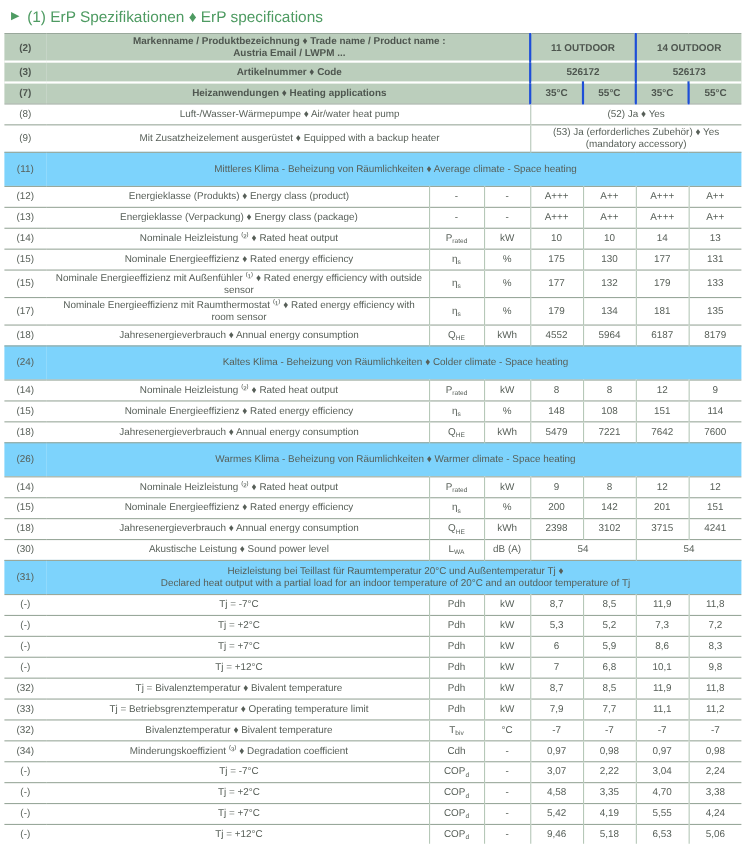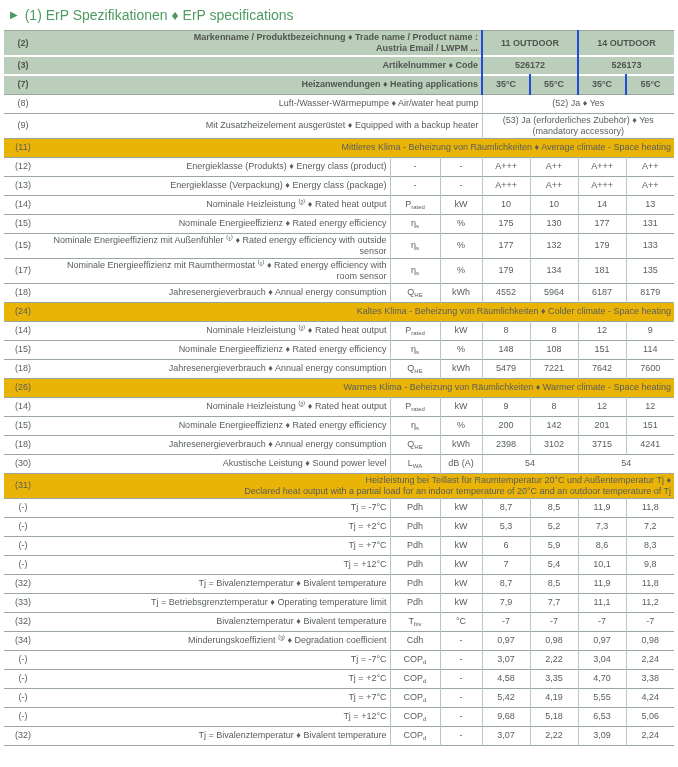--- a/index.html
+++ b/index.html
@@ -28,7 +28,7 @@
   td { padding:1px 3px; vertical-align:middle; }
   tr { height:19px; border-bottom:1px solid #99a89b; }
   td.num  { text-align:center; }
-  td.desc { text-align:right; padding-left:6px; }
+  td.desc { text-align:center; padding-left:6px; }
   td.sym, td.unit, td.val { border-left:1px solid #b6c8b8; text-align:center; }
   tr.section { background:#eab308; height:19px;margin-top:24px; }
   tr.section td { border-left:none; }

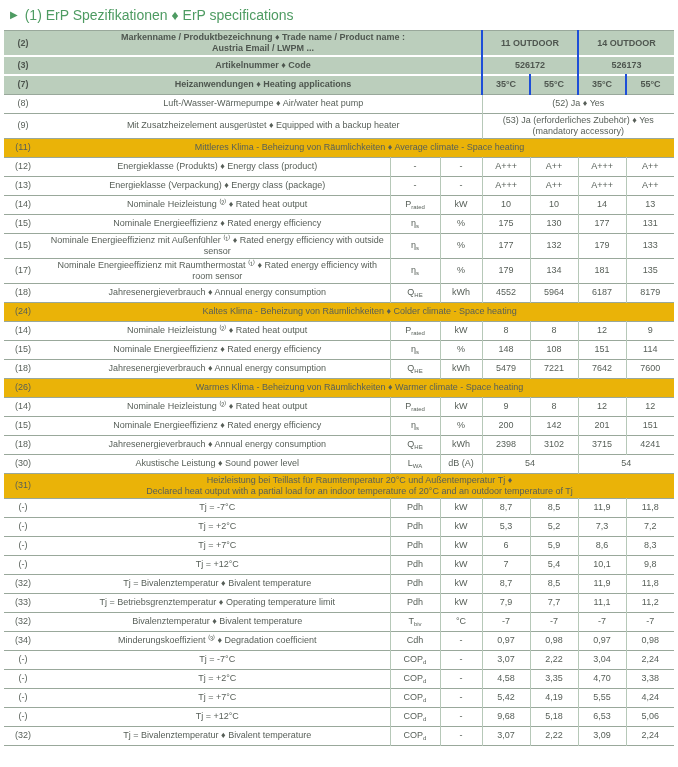--- a/index.html
+++ b/index.html
@@ -30,7 +30,7 @@
   td.num  { text-align:center; }
   td.desc { text-align:center; padding-left:6px; }
   td.sym, td.unit, td.val { border-left:1px solid #b6c8b8; text-align:center; }
-  tr.section { background:#eab308; height:19px;margin-top:24px; }
+  tr.section { background:#7dd3fc; height:31px;margin-top:24px; }
   tr.section td { border-left:none; }
   tr.head { background:#bbcebc; font-weight:bold; color:#4e564f; }
   tr.head td { border-left:2px solid #1d4ed8; }

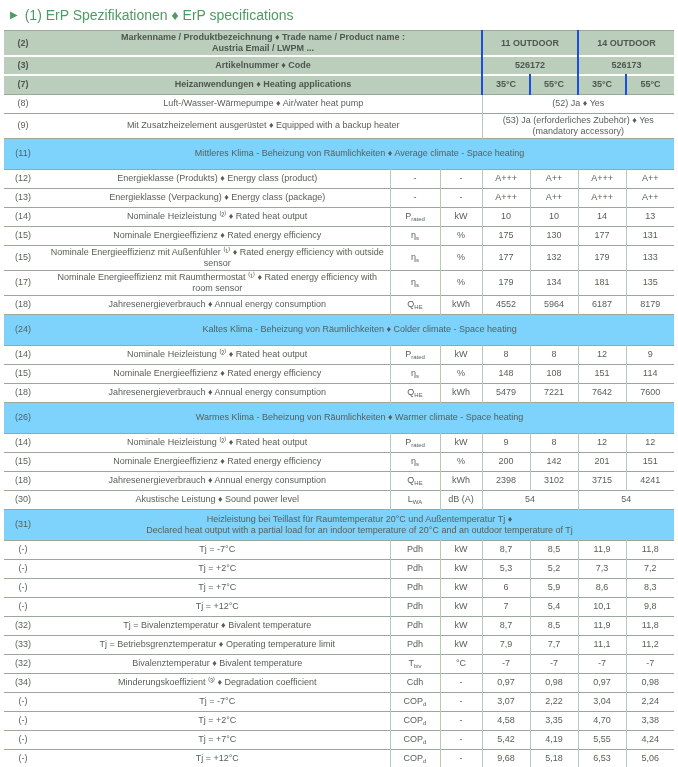--- a/index.html
+++ b/index.html
@@ -278,7 +278,7 @@
         <td class="sym">Pdh</td>
         <td class="unit">kW</td>
         <td class="val">7</td>
-        <td class="val">5,4</td>
+        <td class="val">6,8</td>
         <td class="val">10,1</td>
         <td class="val">9,8</td>
       </tr>

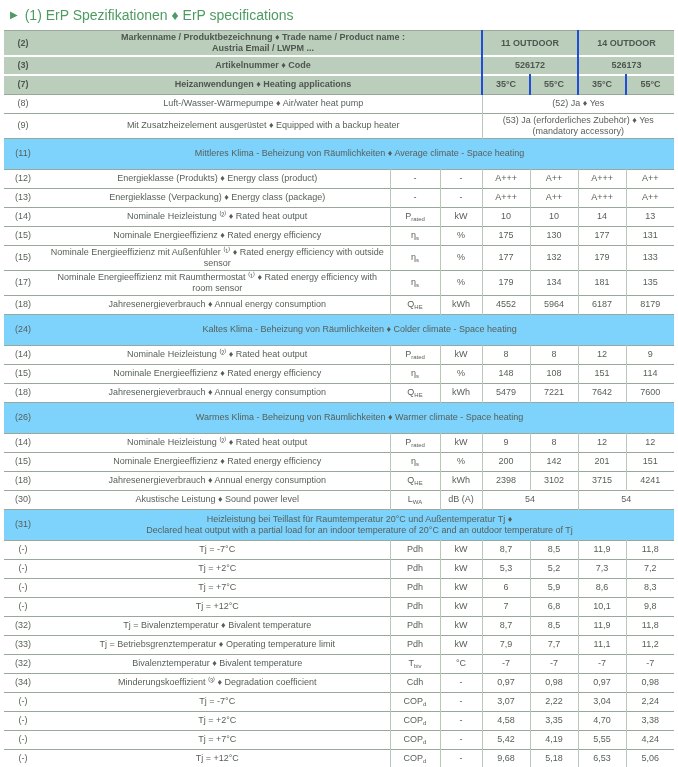--- a/index.html
+++ b/index.html
@@ -357,7 +357,7 @@
         <td class="desc">Tj = +12°C</td>
         <td class="sym">COP<sub>d</sub></td>
         <td class="unit">-</td>
-        <td class="val">9,68</td>
+        <td class="val">9,46</td>
         <td class="val">5,18</td>
         <td class="val">6,53</td>
         <td class="val">5,06</td>

